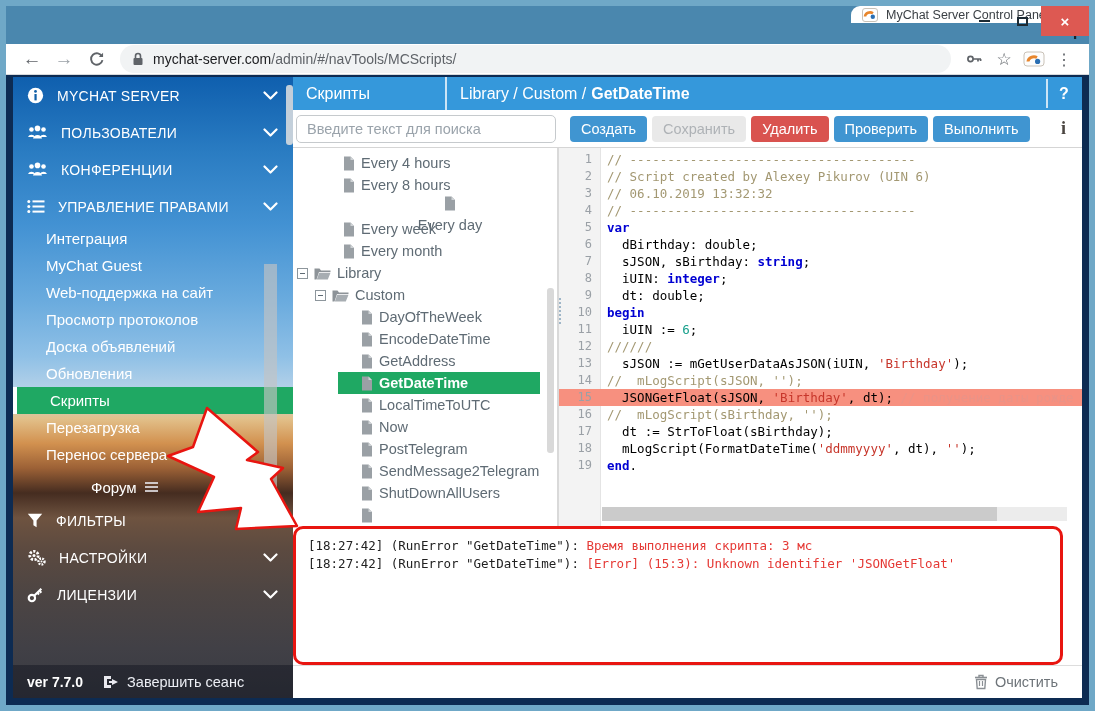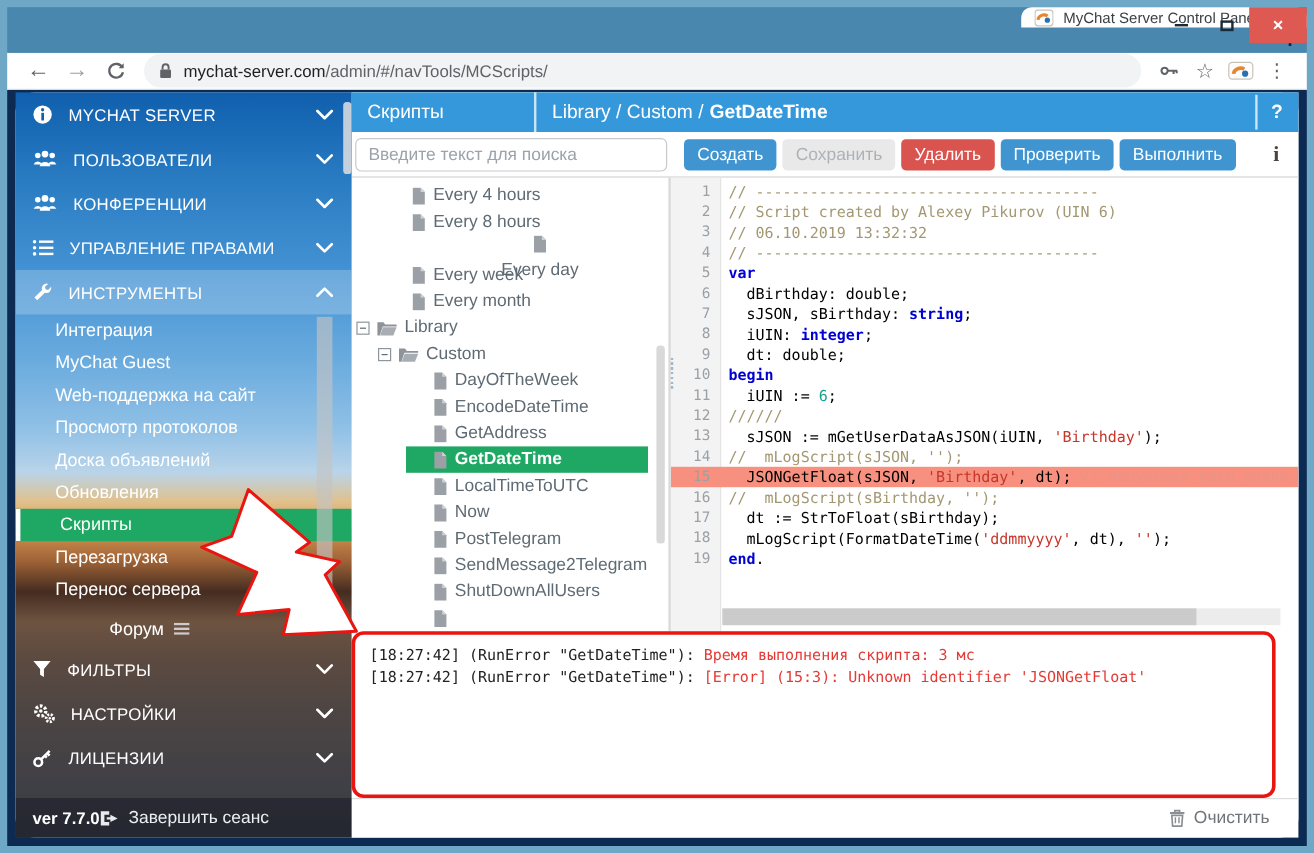--- a/index.html
+++ b/index.html
@@ -33,7 +33,7 @@
 
   
   .app { flex:1; background:var(--navy,#0d2b52); padding:2px 7px 7px 7px; display:flex; }
-  .app-inner { flex:1; display:flex; background:#fff;border-radius:16px; }
+  .app-inner { flex:1; display:flex; background:#fff; }
 
   
   .sidebar { position:relative; width:280px; flex:0 0 280px; color:#fff; display:flex; flex-direction:column; overflow:hidden;

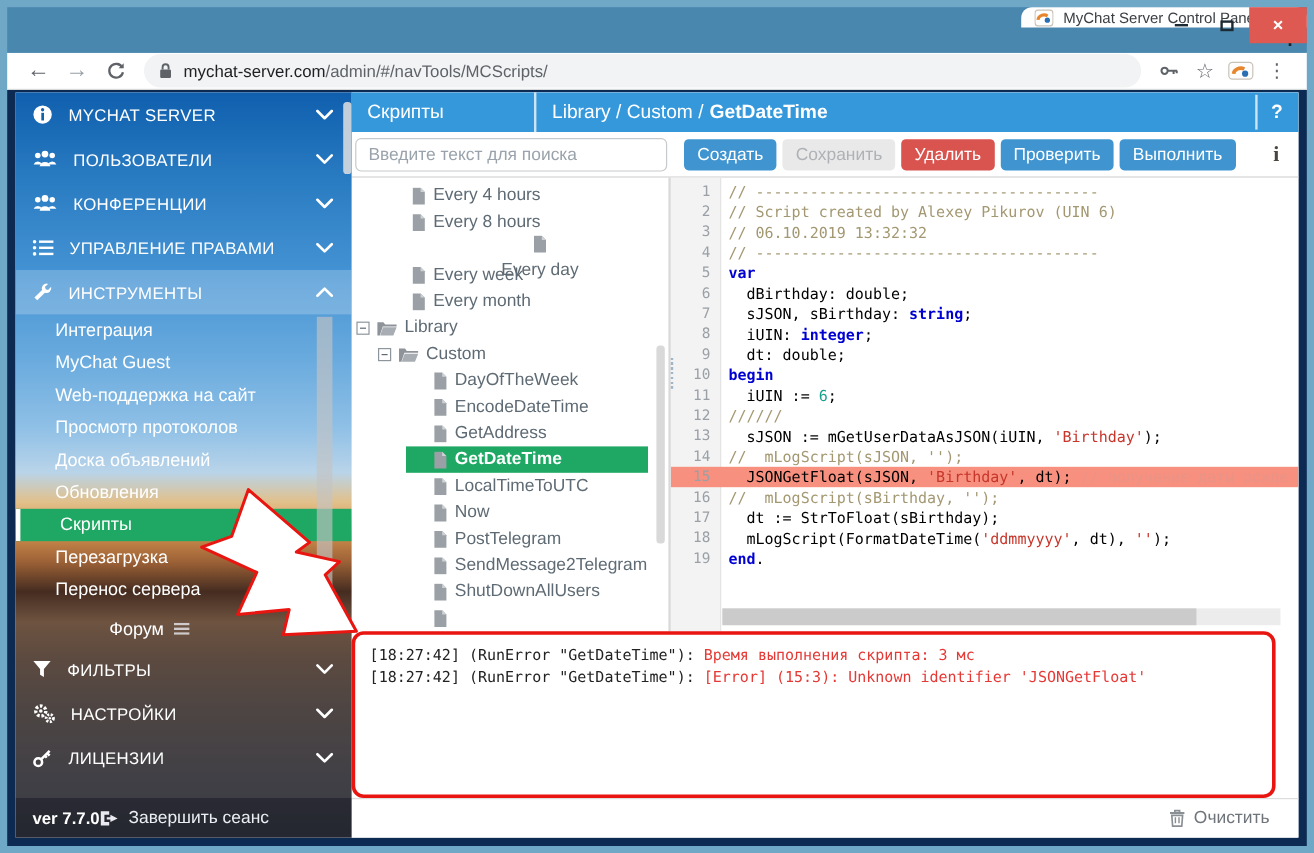--- a/index.html
+++ b/index.html
@@ -247,19 +247,6 @@
                   </svg>
                 </span>
               </div>
-              <div class="nav-item active">
-                <span class="icn" style="display: flex;">
-                  <svg width="17" height="17" viewBox="0 0 16 16">
-                    <path d="M11.2 1.2a3.8 3.8 0 0 0-3.6 5L1.6 12.2 3.8 14.4l6-6a3.8 3.8 0 0 0 4.9-4.6L12.3 6.2l-1.9-.5-.5-1.9 2.4-2.3z" fill="#fff"></path>
-                  </svg>
-                </span>
-                <span class="nav-label">ИНСТРУМЕНТЫ</span>
-                <span class="chev">
-                  <svg width="15" height="9" viewBox="0 0 15 9">
-                    <polyline points="1.5,7.5 7.5,1.5 13.5,7.5" fill="none" stroke="#fff" stroke-width="2.2" stroke-linecap="round" stroke-linejoin="round"></polyline>
-                  </svg>
-                </span>
-              </div>
             </div>
           <div id="nav-sub">
               <div class="submenu-item">Интеграция</div>

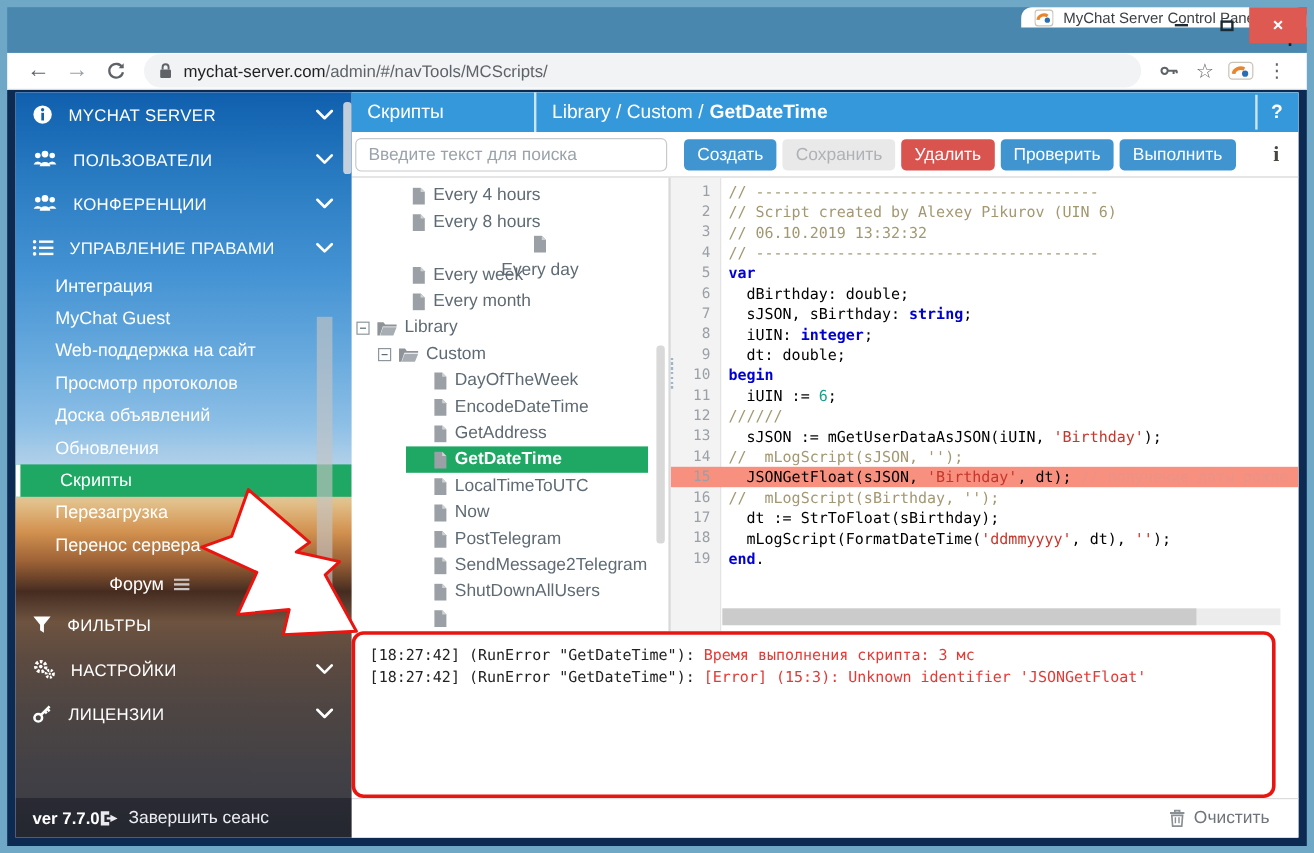--- a/index.html
+++ b/index.html
@@ -46,7 +46,7 @@
   .submenu-item.active { background:var(--green,#1fa863); box-shadow:inset 4px 0 0 #fff; padding-left:37px; }
   .forum-row { height:26px; margin-top:6px; display:flex; align-items:center; padding-left:78px; font-size:15px; gap:8px; }
   .sb-spacer { flex:1; }
-  .version-bar { height:33px; background:rgba(4,6,16,0.35); display:flex; align-items:center; padding:0 14px; }
+  .version-bar { height:33px; background:rgba(4,6,16,0.35); display:flex; align-items:center; padding:0 14px; gap:20px; }
   .ver { font-weight:bold; font-size:14px; }
   .logout { display:flex; align-items:center; gap:8px; font-size:14.5px; color:#eceef4; }
   .sb-scroll-outer { position:absolute; right:0; top:8px; width:7px; height:60px; background:rgba(225,225,225,0.85); border-radius:3px; }

